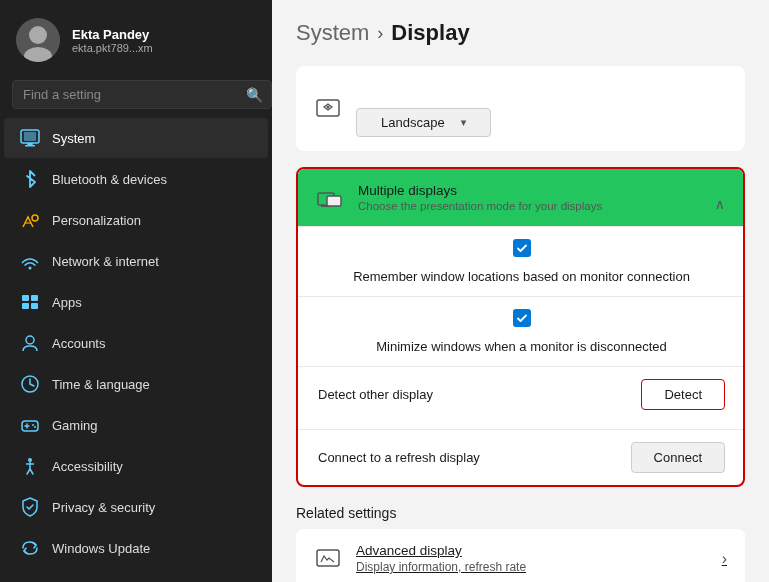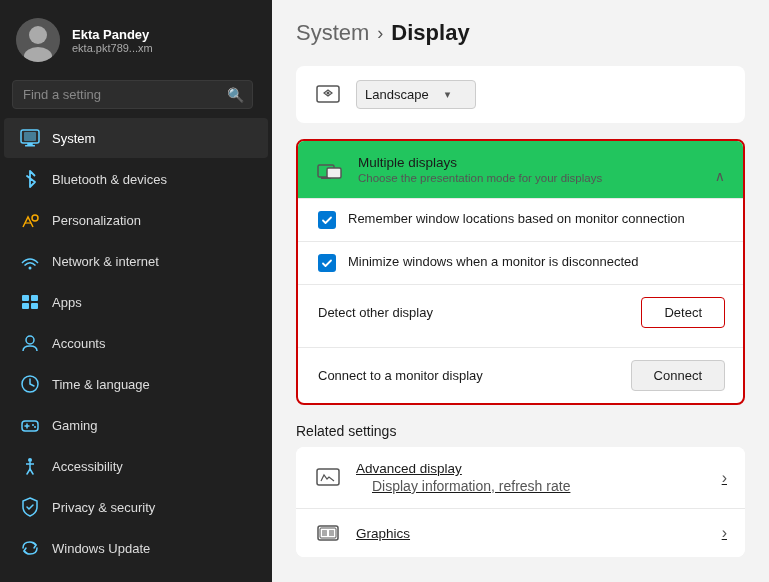--- a/index.html
+++ b/index.html
@@ -65,7 +65,7 @@
     }
 
     .search-box {
-      margin: 4px 19px 8px 12px;
+      margin: 4px 0 8px 12px;
       position: relative;
     }
 

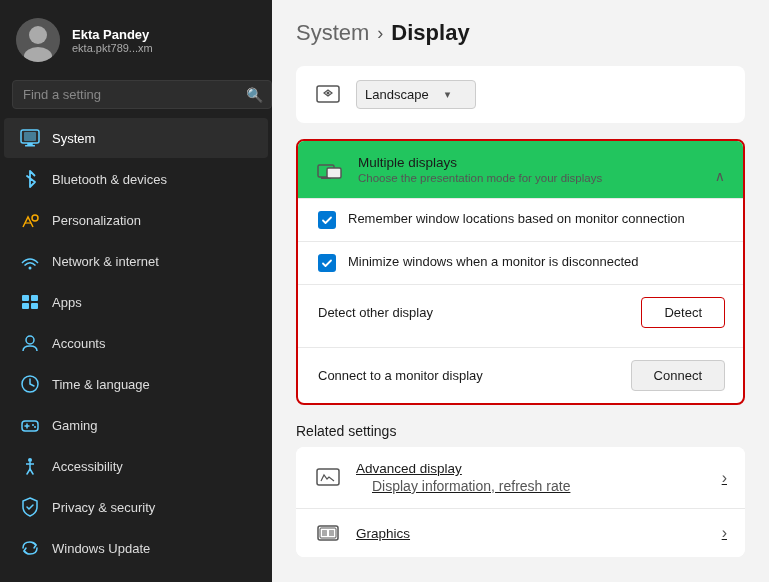--- a/index.html
+++ b/index.html
@@ -214,11 +214,12 @@
       background: #f0f0f0;
       border: 1px solid #cccccc;
       border-radius: 4px;
-      padding: 6px 8px;
+      padding: 6px 24px;
       font-size: 13px;
       color: #1a1a1a;
       cursor: pointer;
       min-width: 120px;
+      margin-top: 28px;
     }
 
     .chevron-down {

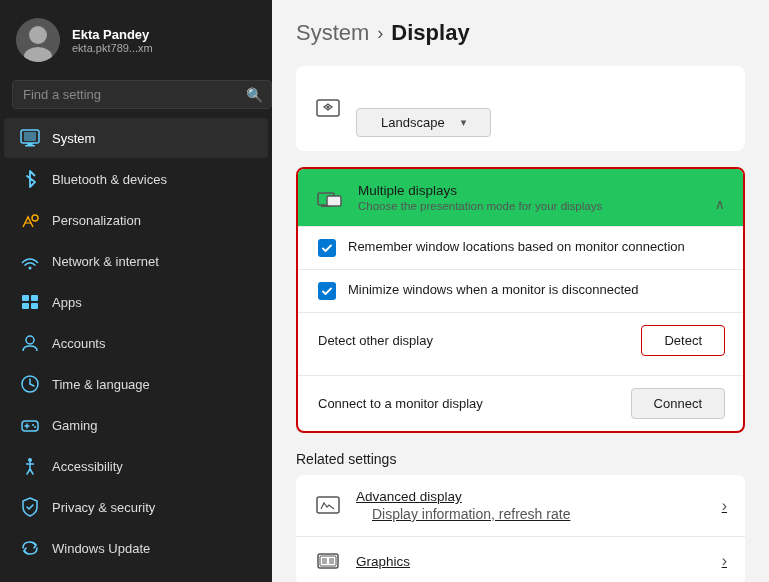--- a/index.html
+++ b/index.html
@@ -257,9 +257,11 @@
     
     .checkbox-row {
       display: flex;
+      align-items: center;
       padding: 12px 18px 12px 20px;
       border-bottom: 1px solid #e8e8e8;
       gap: 12px;
+      flex-direction: column;
     }
 
     .checkbox-blue {

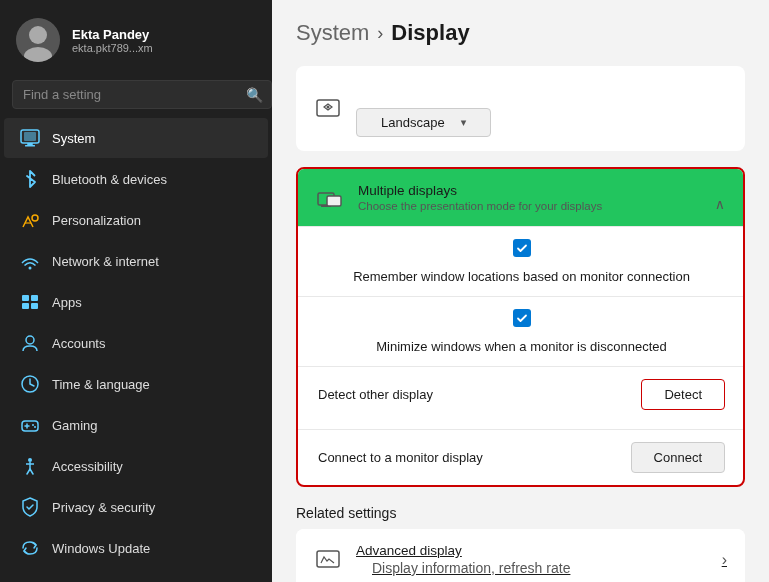--- a/index.html
+++ b/index.html
@@ -600,7 +600,7 @@
       </div>
 
       <div class="connect-row">
-        <span class="connect-label">Connect to a monitor display</span>
+        <span class="connect-label">Connect to a refresh display</span>
         <button class="connect-button">Connect</button>
       </div>
 

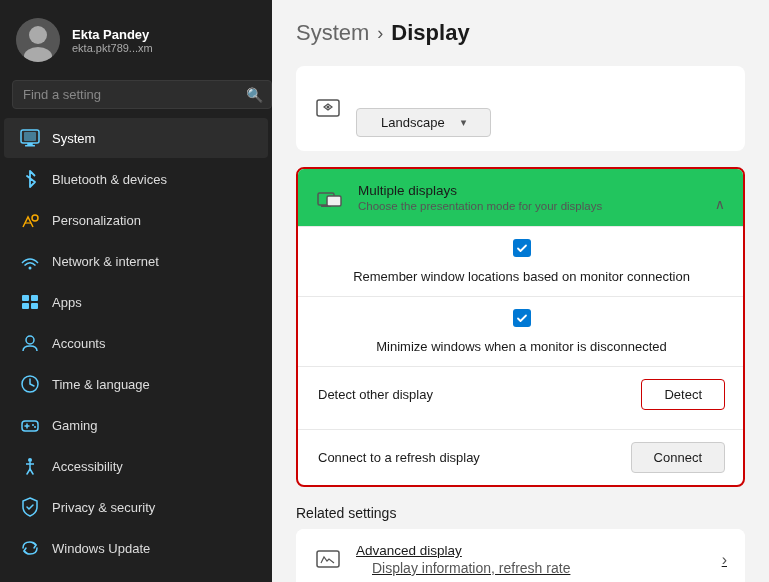--- a/index.html
+++ b/index.html
@@ -377,10 +377,9 @@
     }
 
     .related-sub {
-      font-size: 14px;
+      font-size: 12px;
       color: #555555;
       margin-top: 2px;
-      margin-left: 16px;
     }
 
     .related-arrow {

